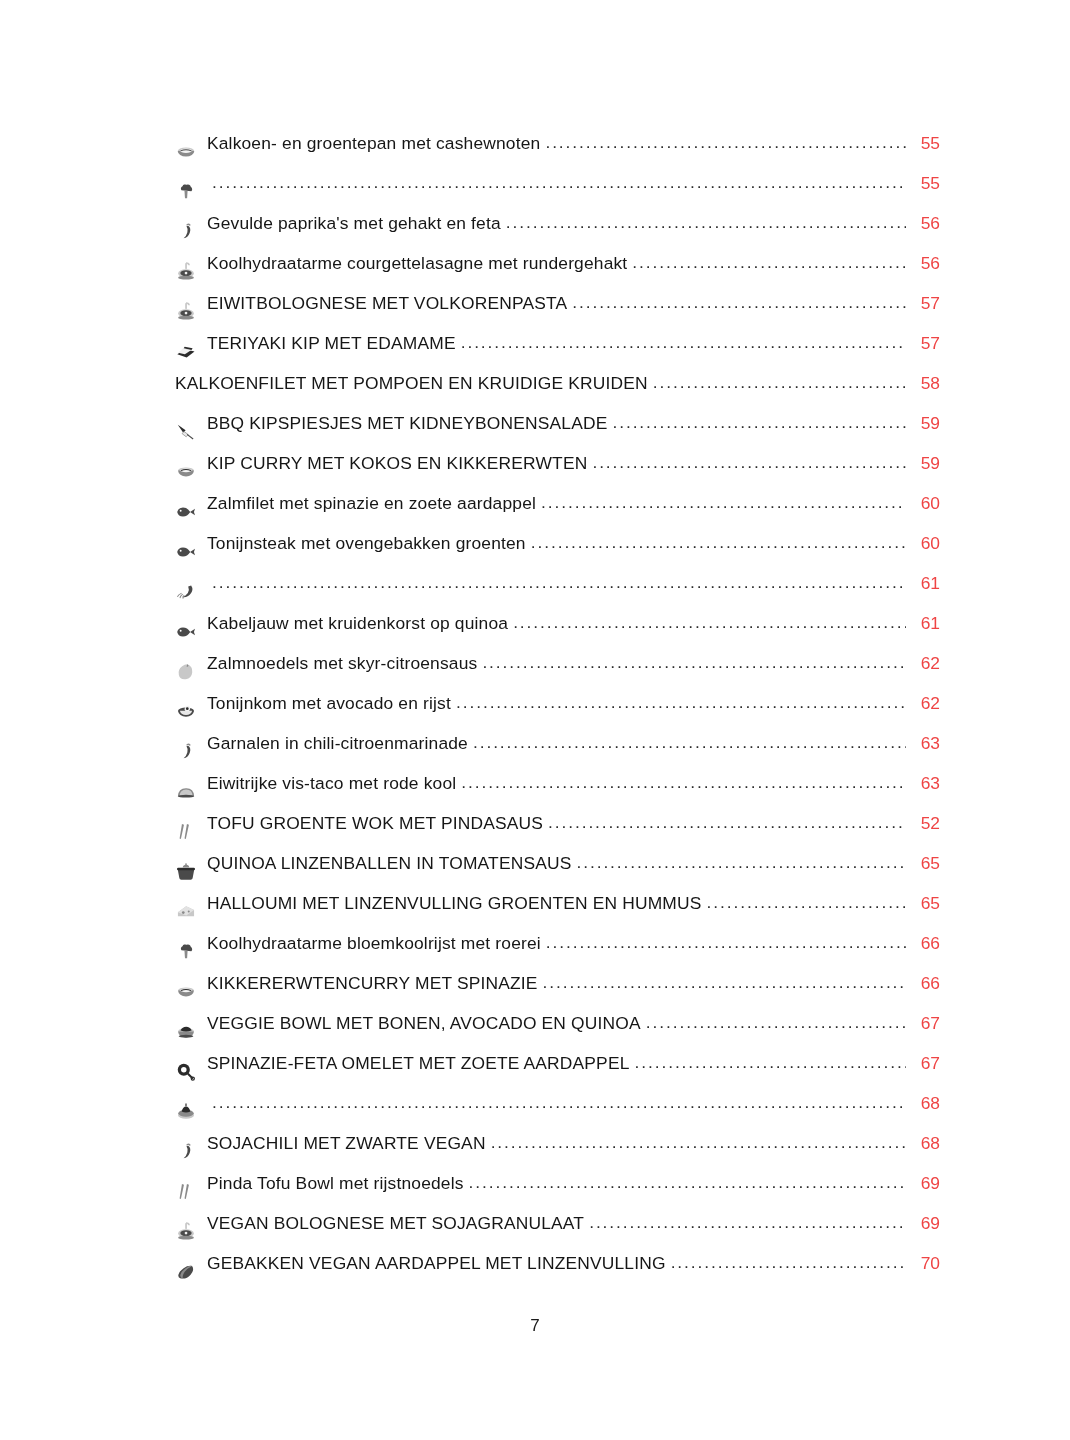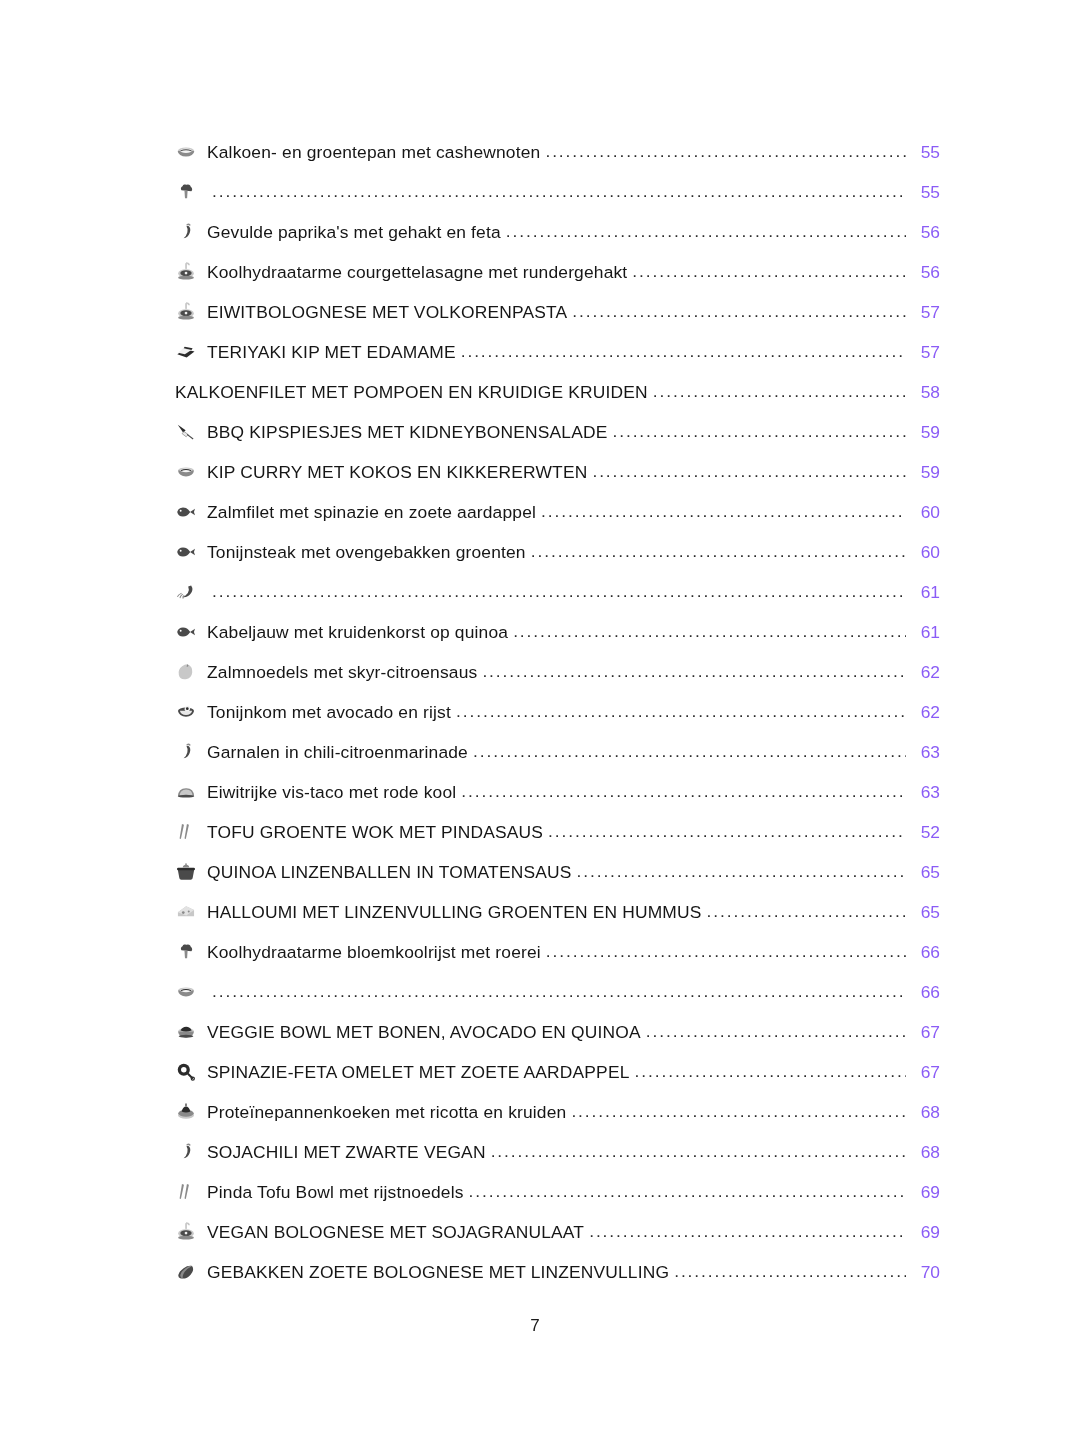--- a/index.html
+++ b/index.html
@@ -34,7 +34,7 @@
 
   .toc-row {
     display: flex;
-    align-items: center;
+    align-items: flex-start;
     height: 40px;
     width: 100%;
     box-sizing: border-box;

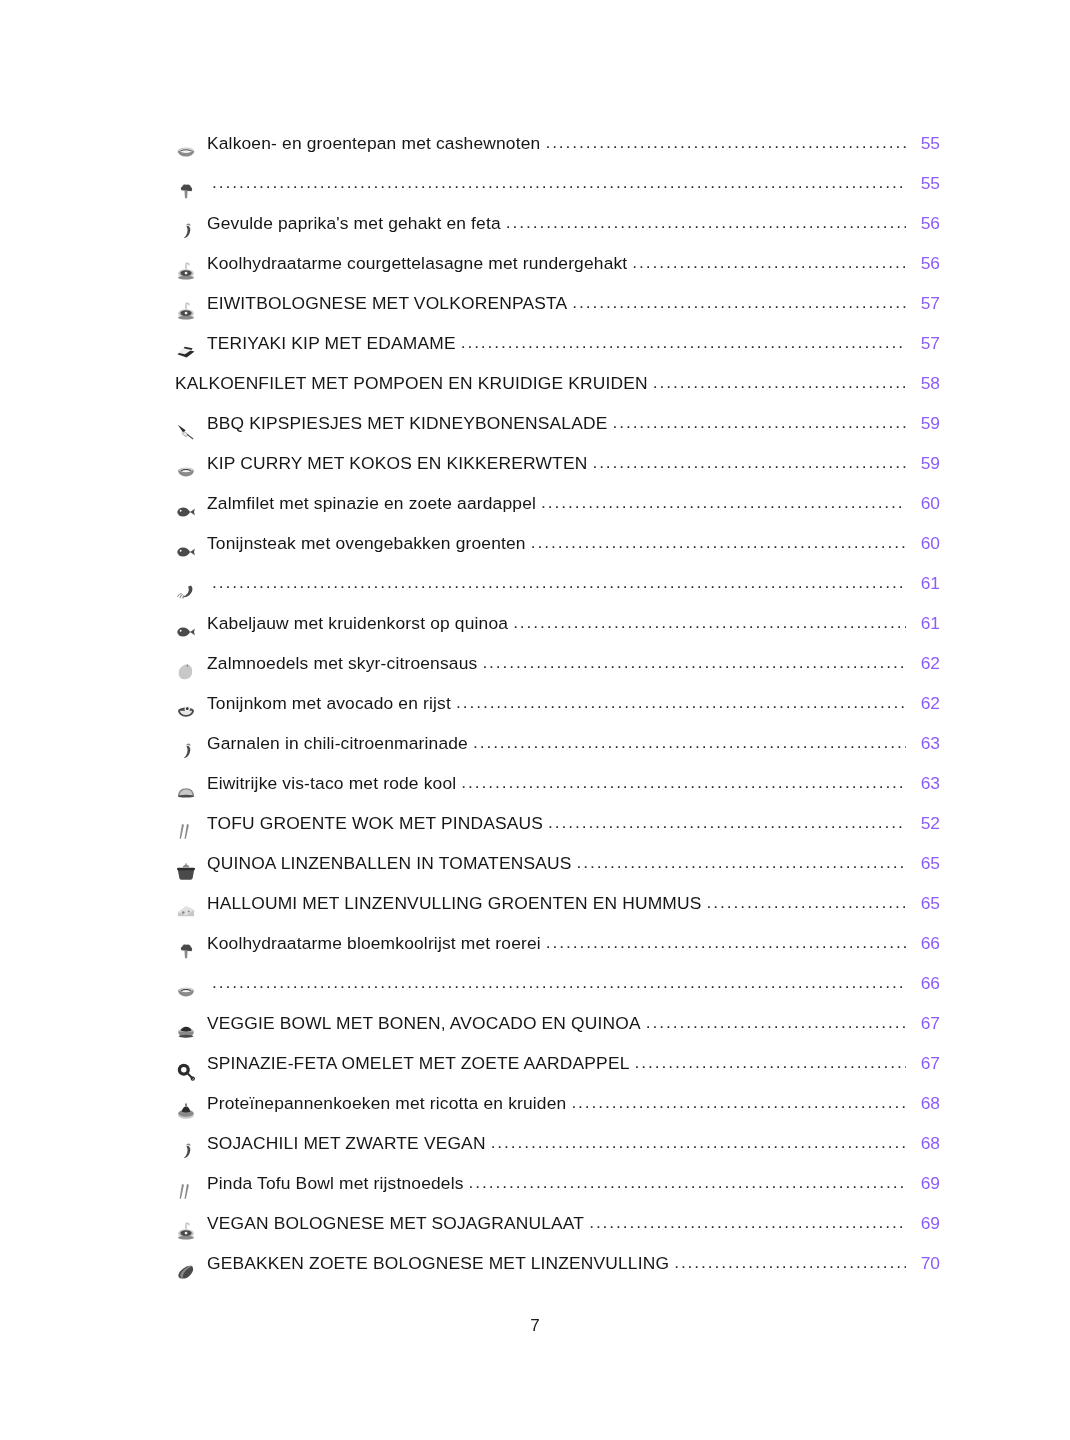--- a/index.html
+++ b/index.html
@@ -83,7 +83,7 @@
     text-align: right;
     font-size: 17.4px;
     line-height: 22px;
-    color: #8b5cf6;
+    color: #ef4444;
   }
 
   .page-number {

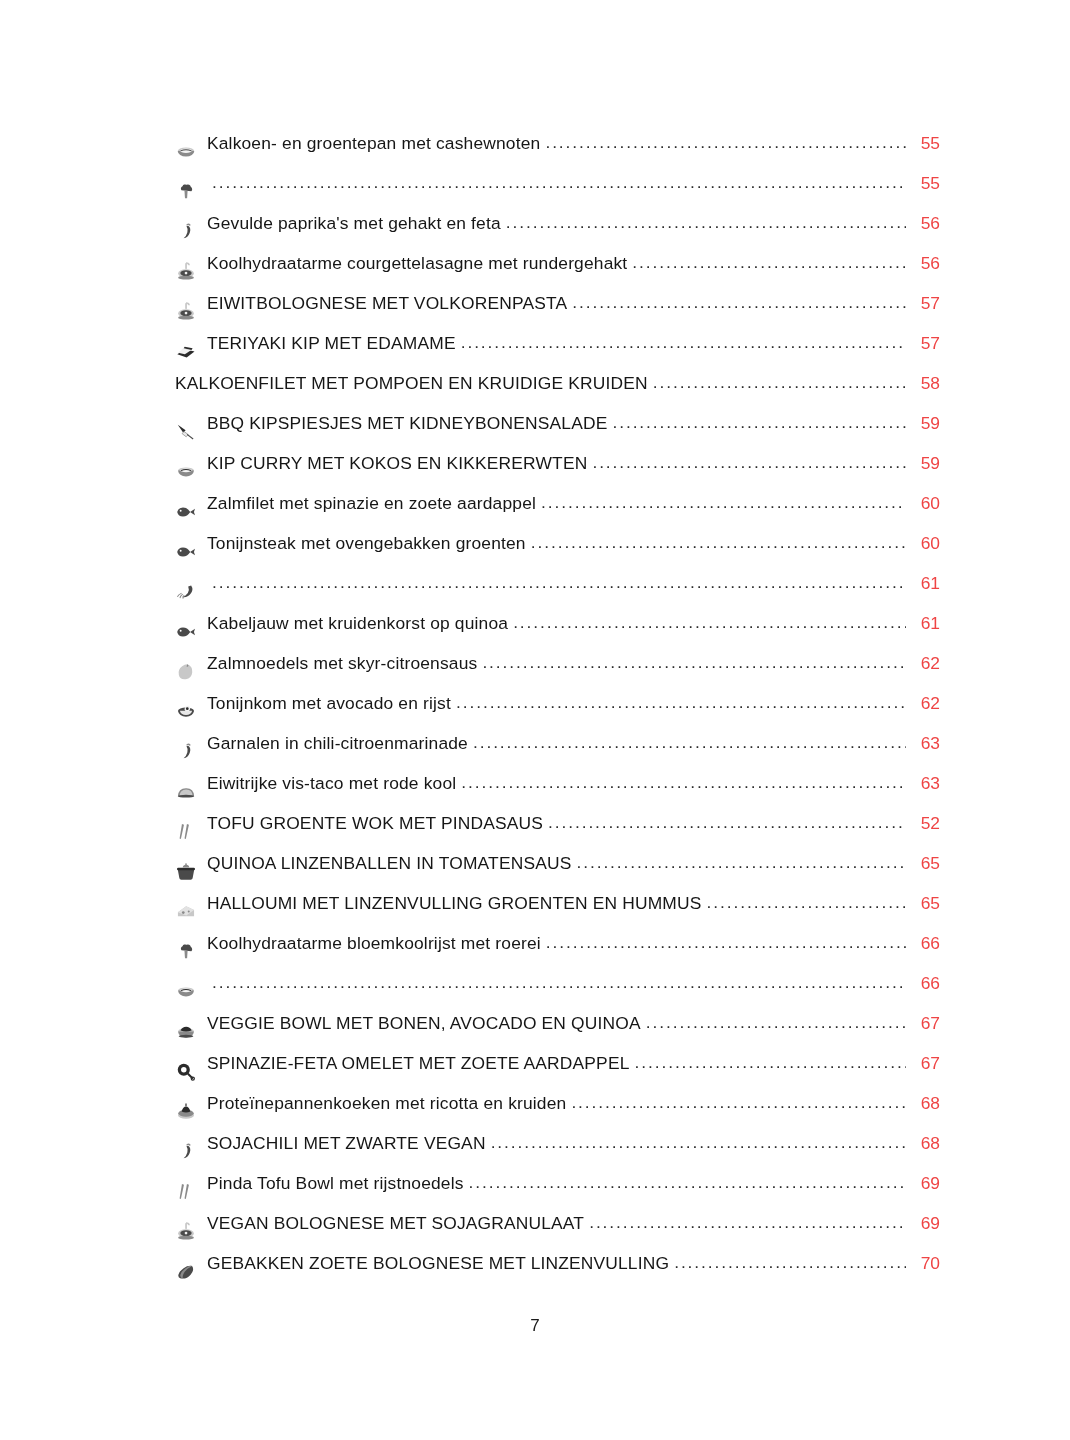--- a/index.html
+++ b/index.html
@@ -361,6 +361,7 @@
             <path d="M6.6 10.4 q5.4 -2.2 10.8 0" stroke="#2b2b2b" stroke-width="1.2" fill="none"></path>
           </svg>
         </span>
+        <span class="toc-title">KIKKERERWTENCURRY MET SPINAZIE</span>
         <span class="dots">................................................................................................................................</span>
         <span class="toc-page">66</span>
       </div>

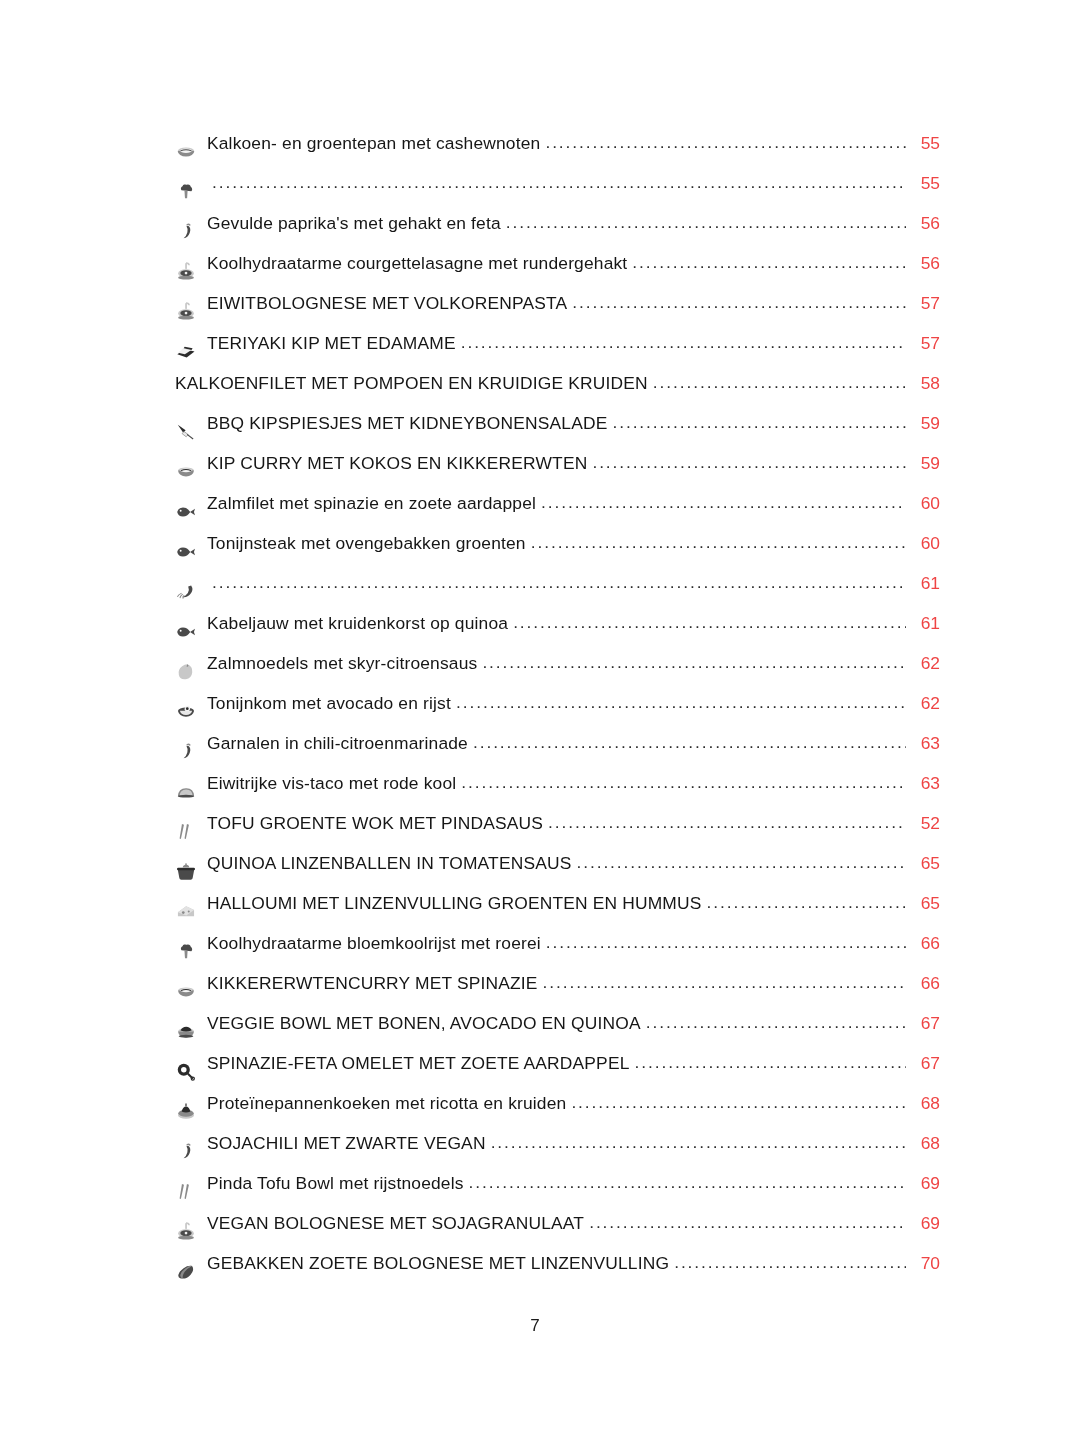--- a/index.html
+++ b/index.html
@@ -400,7 +400,6 @@
             <path d="M12 5.8 l0 -3.0" stroke="#2b2b2b" stroke-width="1.3"></path>
           </svg>
         </span>
-        <span class="toc-title">Proteïnepannenkoeken met ricotta en kruiden</span>
         <span class="dots">................................................................................................................................</span>
         <span class="toc-page">68</span>
       </div>

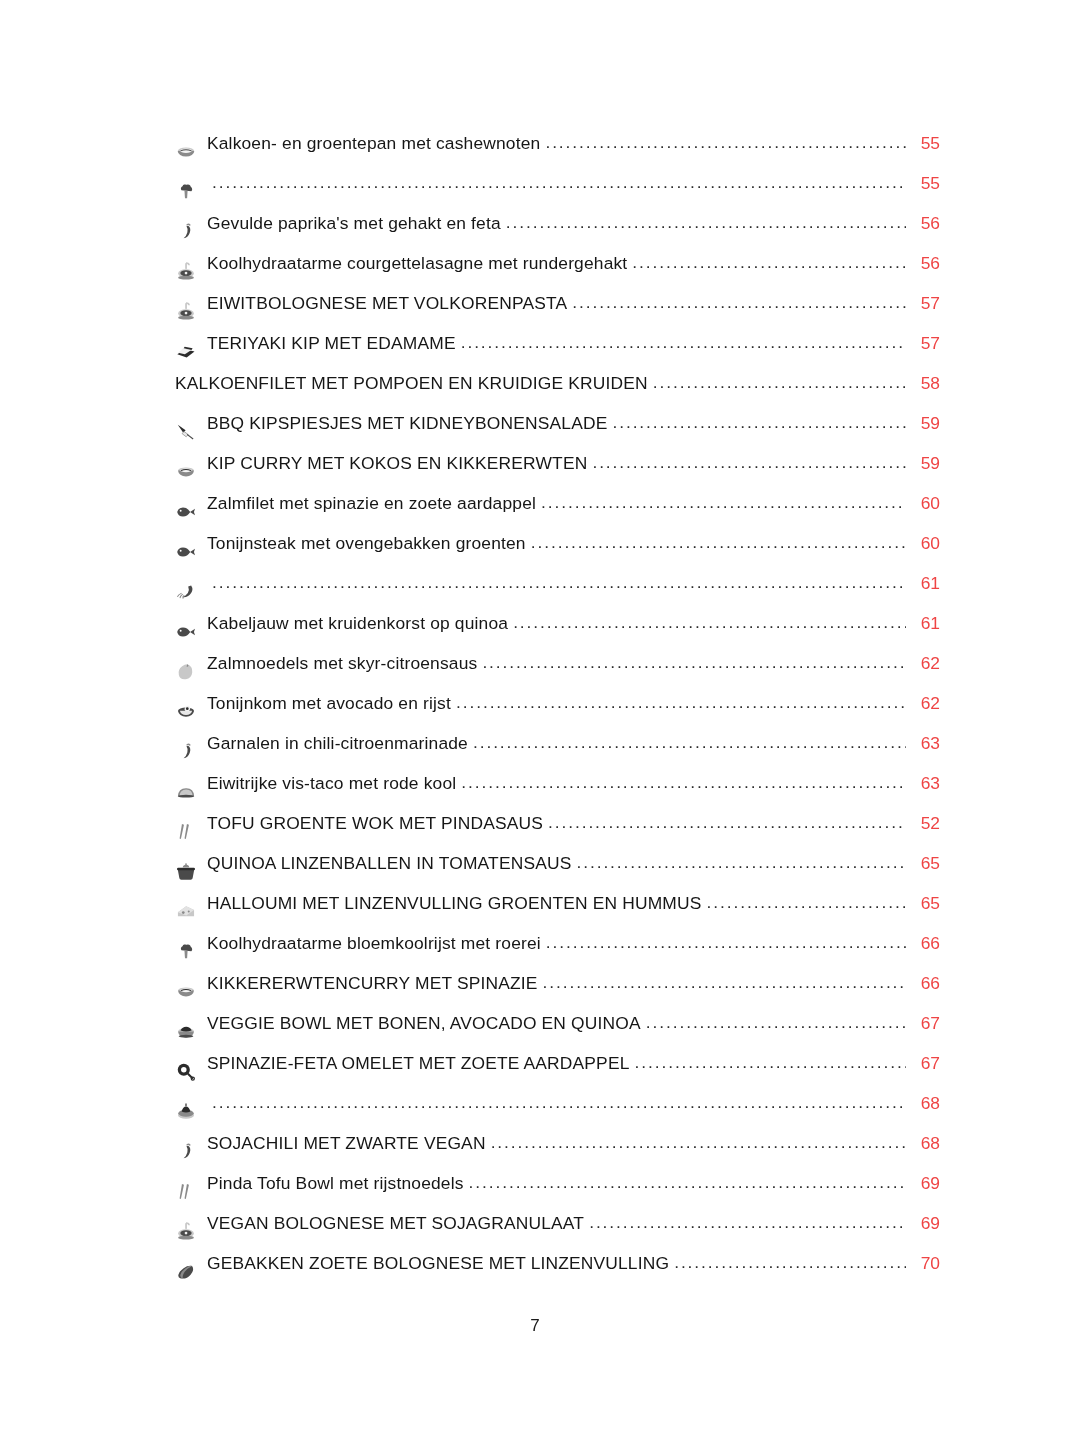--- a/index.html
+++ b/index.html
@@ -447,7 +447,7 @@
             <path d="M18.6 5.4 q-6.2 3.0 -9.0 8.0 q-1.8 3.2 -1.0 5.6 q-3.6 -0.8 -2.6 -4.4 q1.0 -3.6 5.6 -6.8 q4.6 -3.2 7.0 -2.4 z" fill="#8a8a8a"></path>
           </svg>
         </span>
-        <span class="toc-title">GEBAKKEN ZOETE BOLOGNESE MET LINZENVULLING</span>
+        <span class="toc-title">GEBAKKEN VEGAN AARDAPPEL MET LINZENVULLING</span>
         <span class="dots">................................................................................................................................</span>
         <span class="toc-page">70</span>
       </div>

